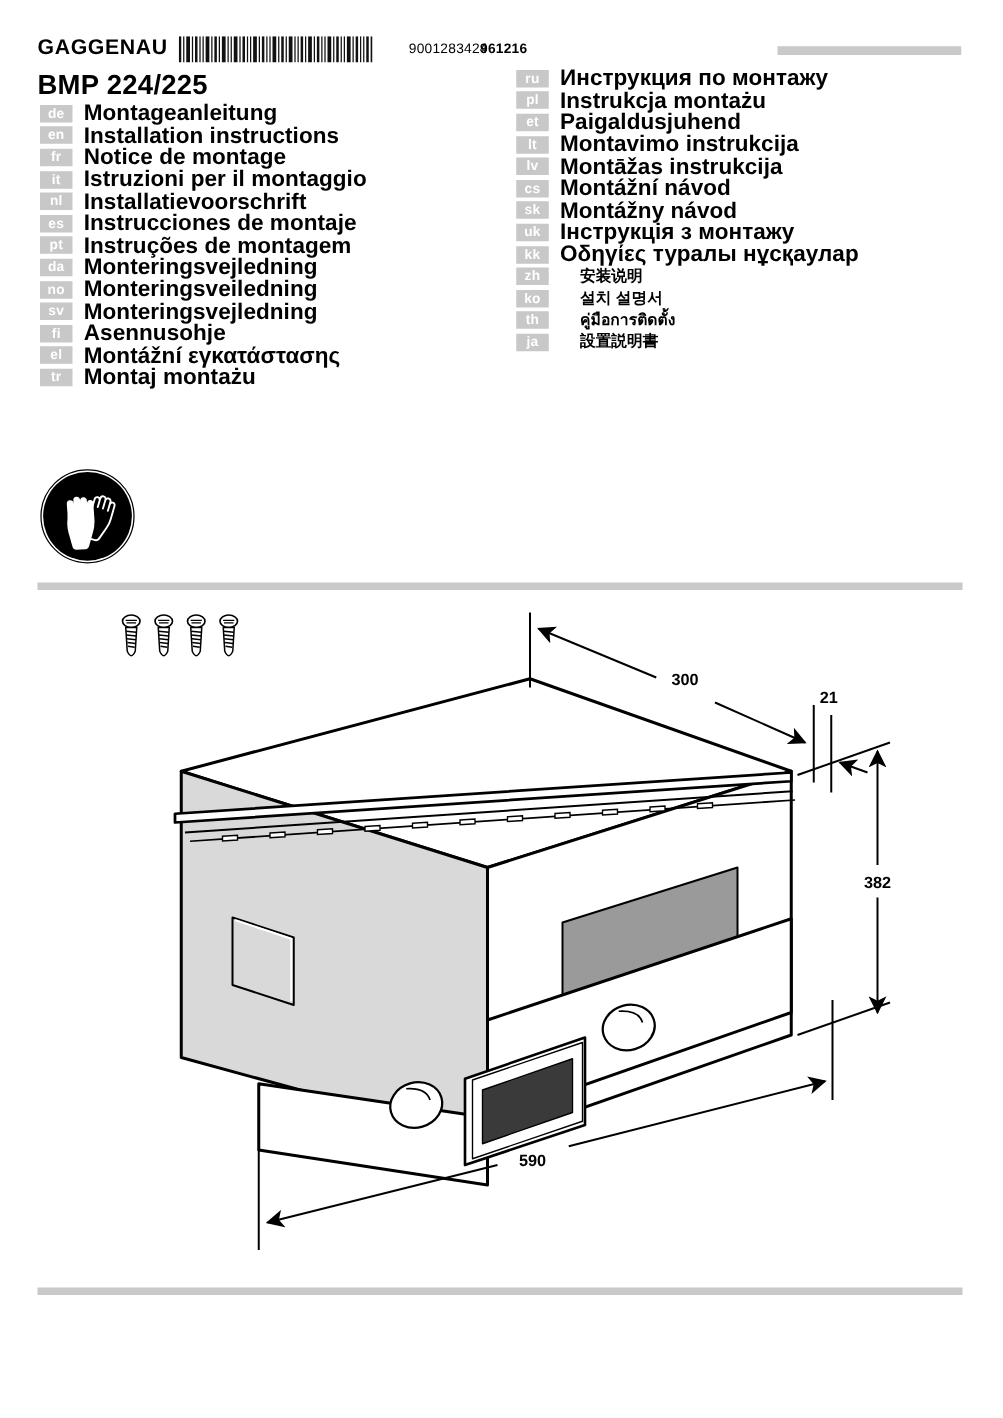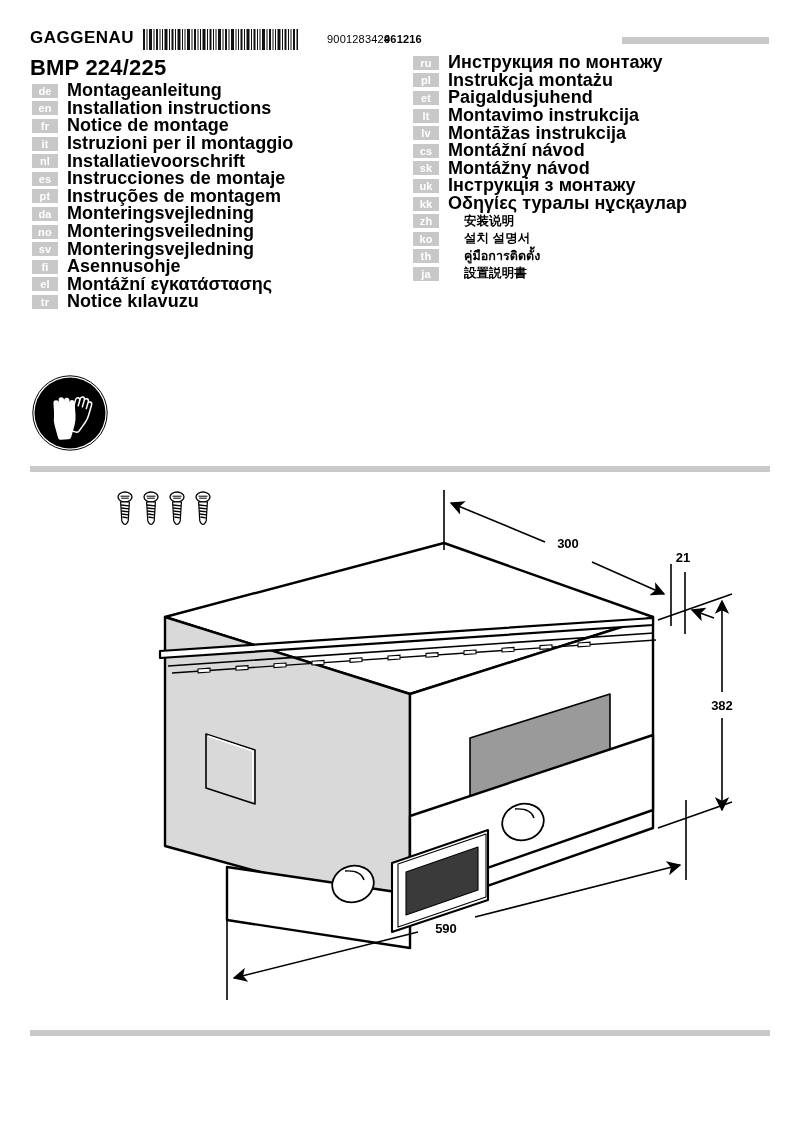--- a/index.html
+++ b/index.html
@@ -184,7 +184,7 @@
       </div>
       <div class="langrow">
         <span class="code">tr</span>
-        <span class="lname">Notice kılavuzu</span>
+        <span class="lname">Montaj montażu</span>
       </div>
     </div>
   <div class="langcol right" id="lang-right">

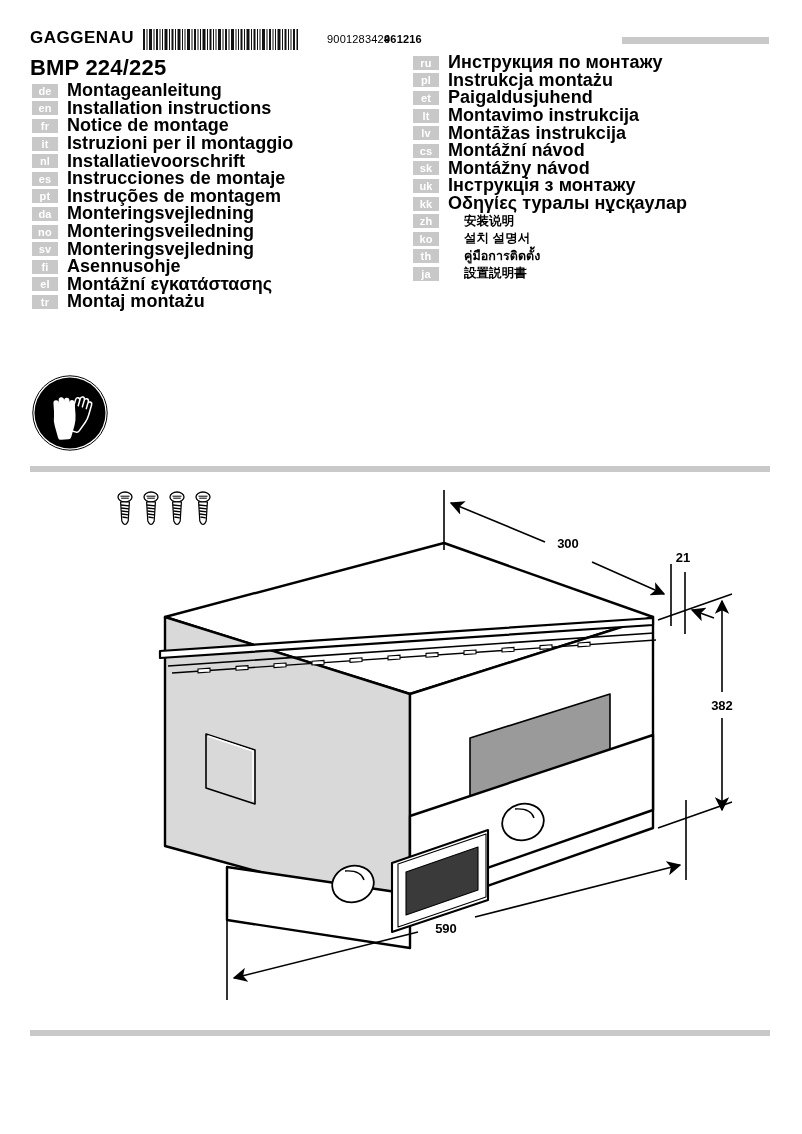--- a/index.html
+++ b/index.html
@@ -56,7 +56,7 @@
   .rule.bottom{top:1030px;}
 
   
-  .drawing{position:absolute;left:0px;top:470px;width:716px;height:560px;padding-left:20px;}
+  .drawing{position:absolute;left:0px;top:470px;width:716px;height:560px;}
   .drawing svg{display:block;}
   .dimlabel{
     font-family:"Liberation Sans", sans-serif;

